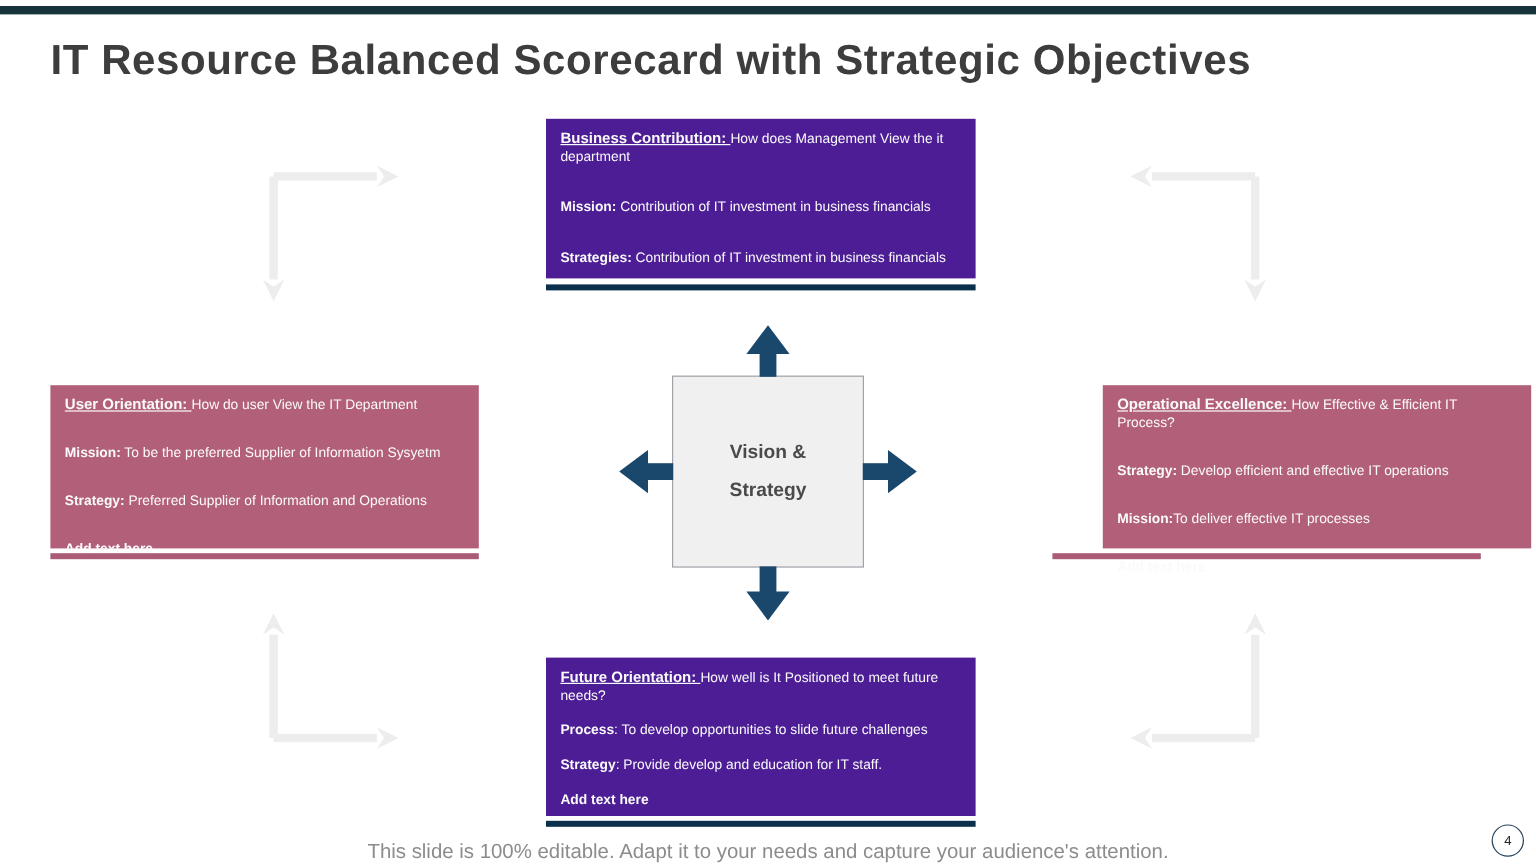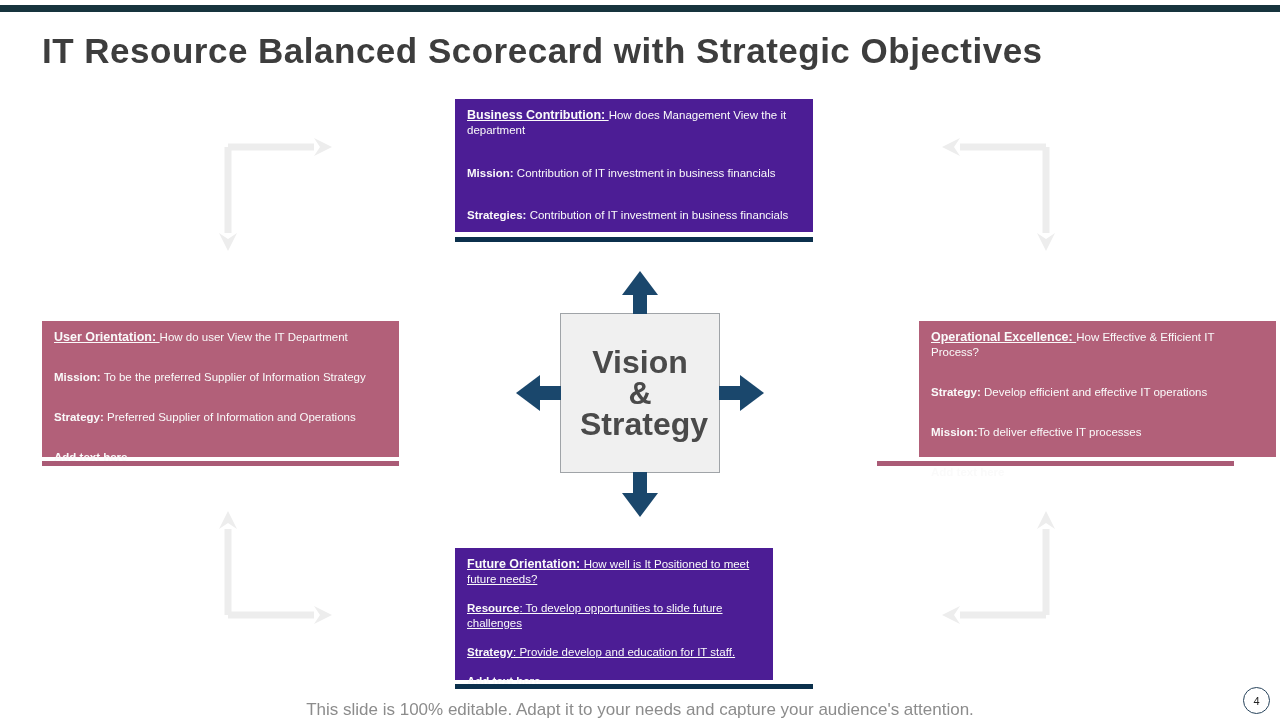--- a/index.html
+++ b/index.html
@@ -120,7 +120,7 @@
 
   <div class="panel rose panel-left">
     <p><span class="hd">User Orientation: </span><span>How do user View the IT Department</span></p>
-    <p><span class="lbl">Mission:</span><span> To be the preferred Supplier of Information Strategy</span></p>
+    <p><span class="lbl">Mission:</span><span> To be the preferred Supplier of Information Sysyetm</span></p>
     <p><span class="lbl">Strategy:</span><span> Preferred Supplier of Information and Operations</span></p>
     <p class="add">Add text here</p>
   </div>

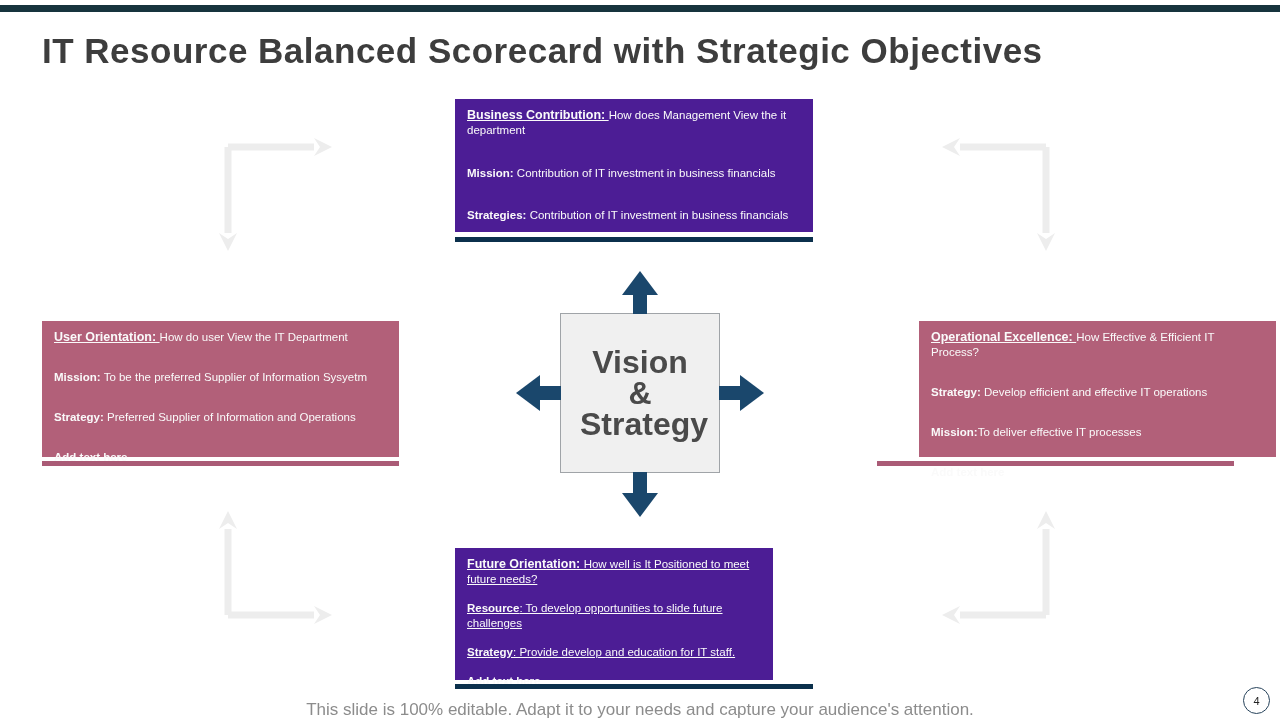--- a/index.html
+++ b/index.html
@@ -48,7 +48,7 @@
     position:absolute;left:560px;top:313px;width:160px;height:160px;box-sizing:border-box;
     background:#F0F0F0;border:1px solid #A0A4A8;
     display:flex;align-items:center;justify-content:center;text-align:center;
-    font-size:32px;font-weight:bold;color:#4A4A4A;line-height:31px;
+    font-size:16px;font-weight:bold;color:#4A4A4A;line-height:31px;
   }
   .vision-box span{width:120px;}
   .stem{position:absolute;background:#1A476C;}

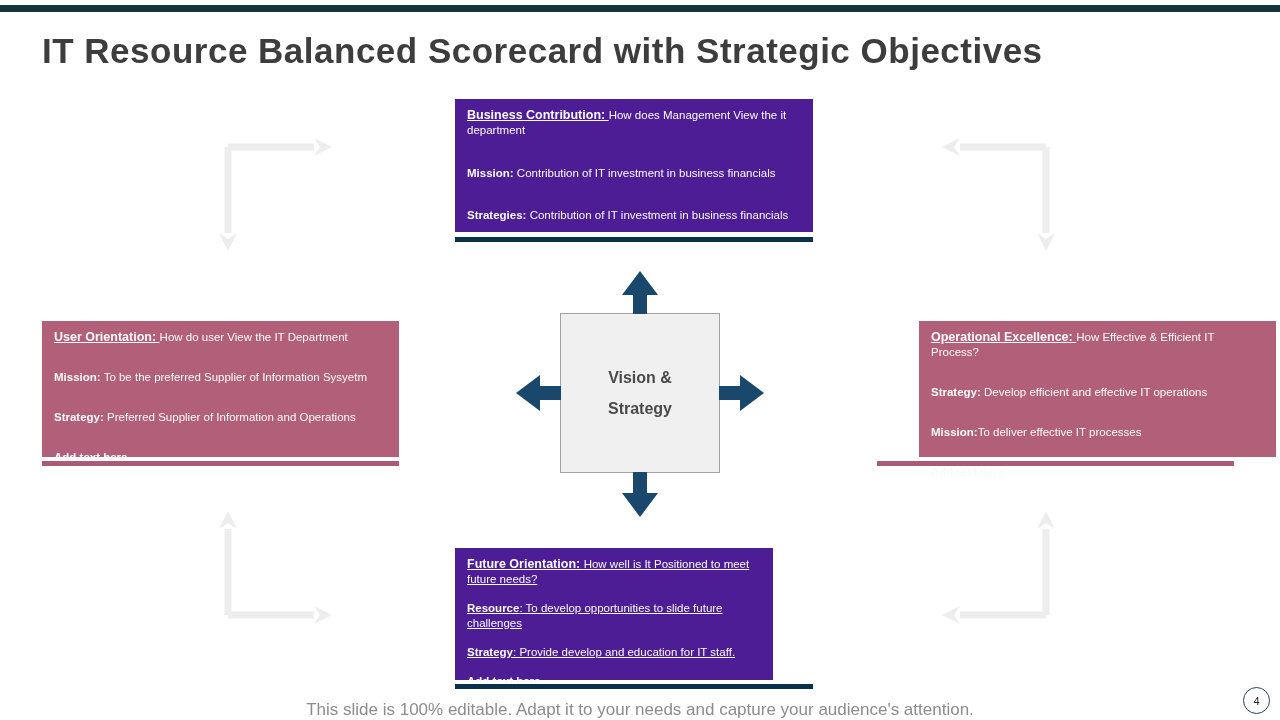--- a/index.html
+++ b/index.html
@@ -35,7 +35,7 @@
   .panel-top{left:455px;top:99px;width:358px;height:133px;}
   .panel-left{left:42px;top:321px;width:357px;height:136px;}
   .panel-right{left:890px;top:321px;width:357px;height:136px;margin-left:29px;}
-  .panel-bottom{left:455px;top:548px;width:318px;height:132px;text-decoration:underline;}
+  .panel-bottom{left:455px;top:548px;width:358px;height:132px;}
   .underbar{position:absolute;height:5px;}
   .underbar.navy-u{background:#0B304C;}
   .underbar.rose-u{background:#AA5B76;}

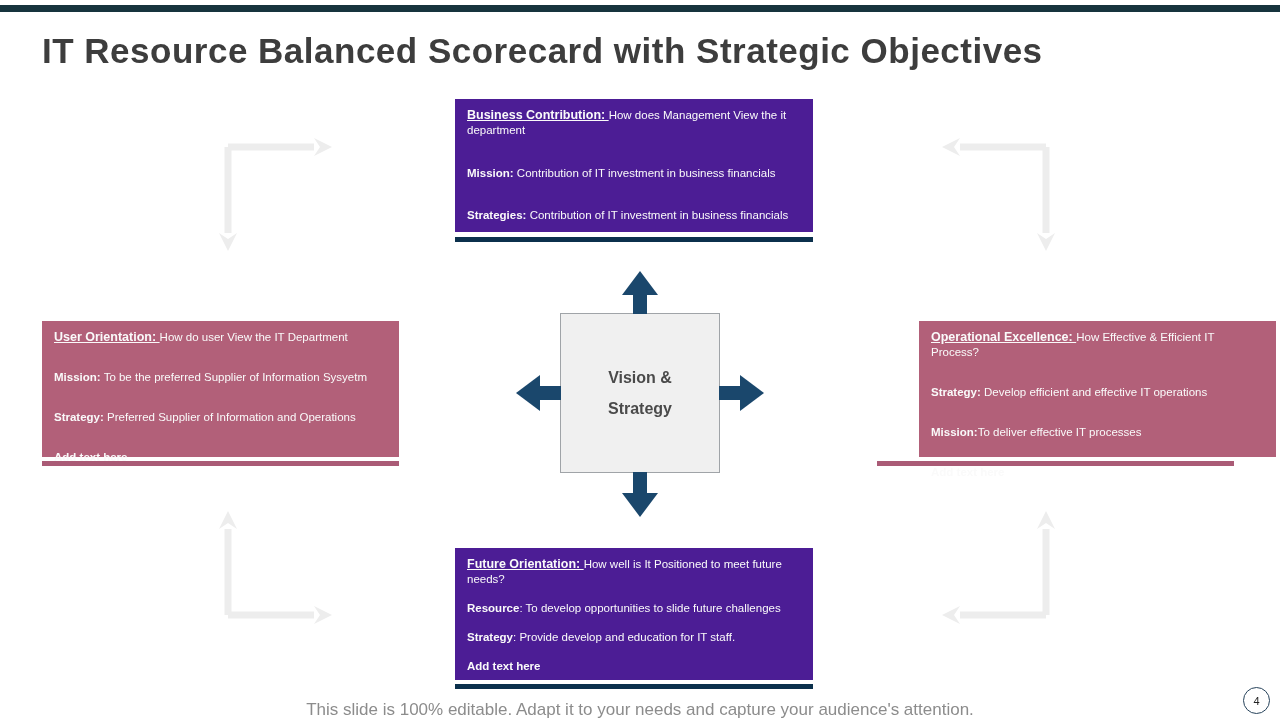--- a/index.html
+++ b/index.html
@@ -136,7 +136,7 @@
 
   <div class="panel navy panel-bottom">
     <p><span class="hd">Future Orientation: </span><span>How well is It Positioned to meet future needs?</span></p>
-    <p><span class="lbl">Resource</span><span>: To develop opportunities to slide future challenges</span></p>
+    <p><span class="lbl">Process</span><span>: To develop opportunities to slide future challenges</span></p>
     <p><span class="lbl">Strategy</span><span>: Provide develop and education for IT staff.</span></p>
     <p class="add">Add text here</p>
   </div>

